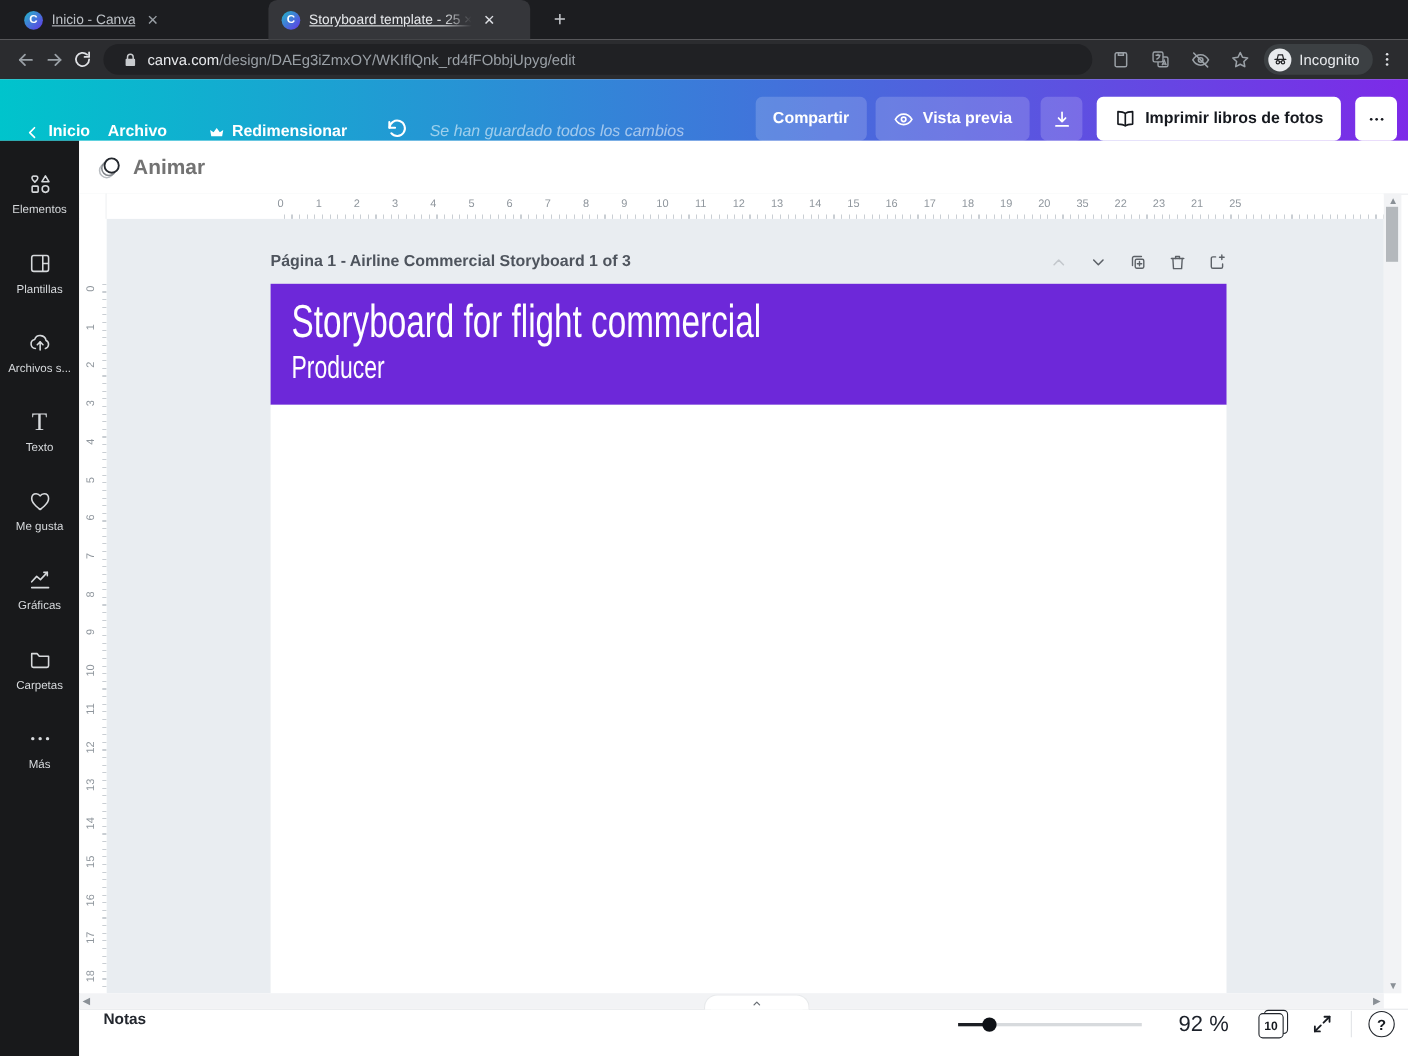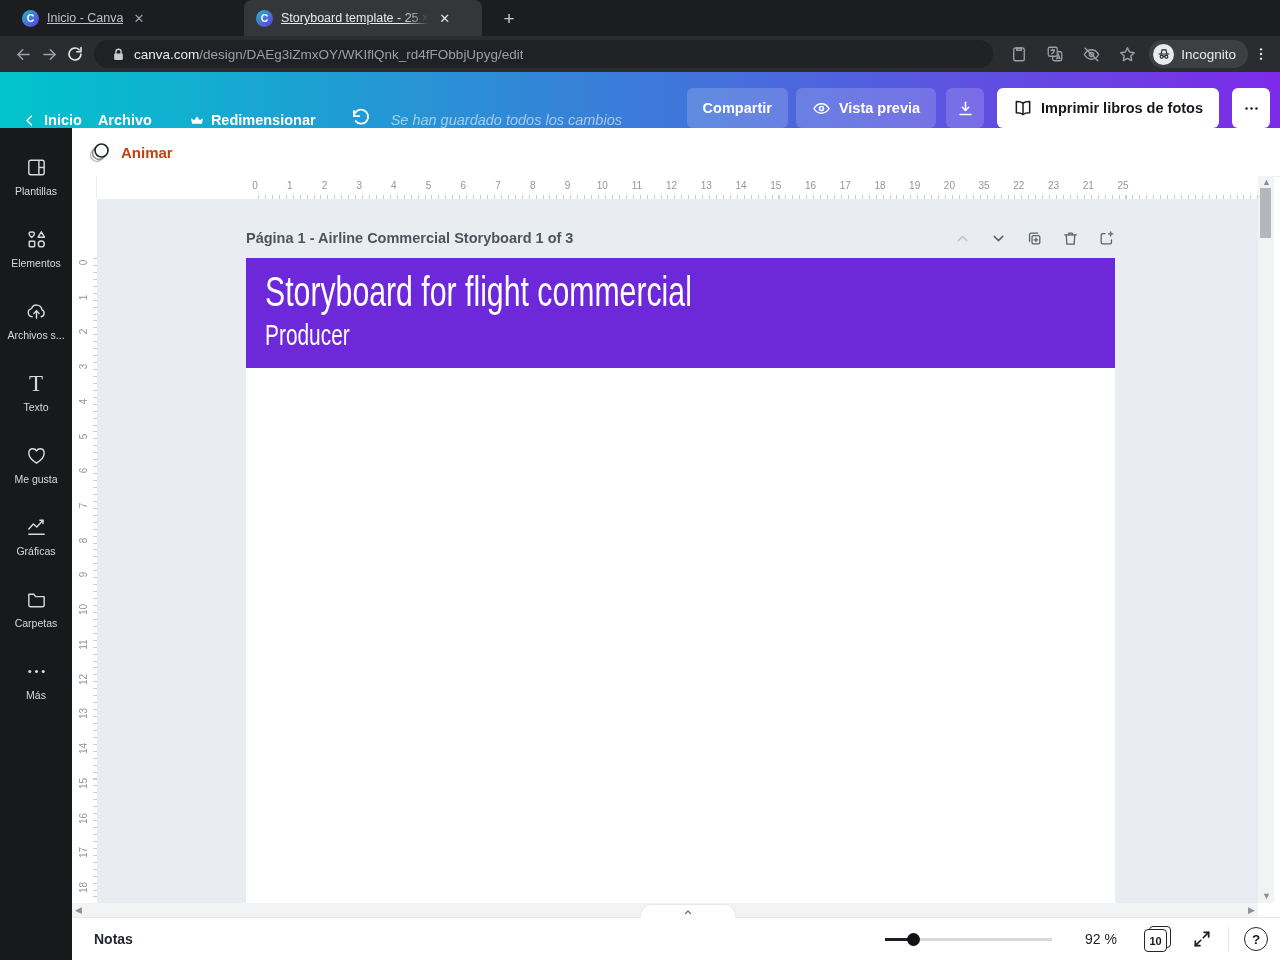--- a/index.html
+++ b/index.html
@@ -62,7 +62,7 @@
   
   #animbar { position:absolute; left:72px; top:128px; width:1208px; height:48px; background:#fff;
              display:flex; align-items:center; padding-left:16px; box-shadow:0 1px 0 #ebedef; }
-  #animbtn { display:flex; align-items:center; gap:9px; font-size:15px; font-weight:600; color:#c2410c; cursor:pointer; }
+  #animbtn { display:flex; align-items:flex-end; gap:9px; font-size:19px; font-weight:600; color:#737373; cursor:pointer; }
 
   
   #rcorner { position:absolute; left:72px; top:176px; width:25px; height:23px; background:#fff; border-right:1px solid #eceef0;}

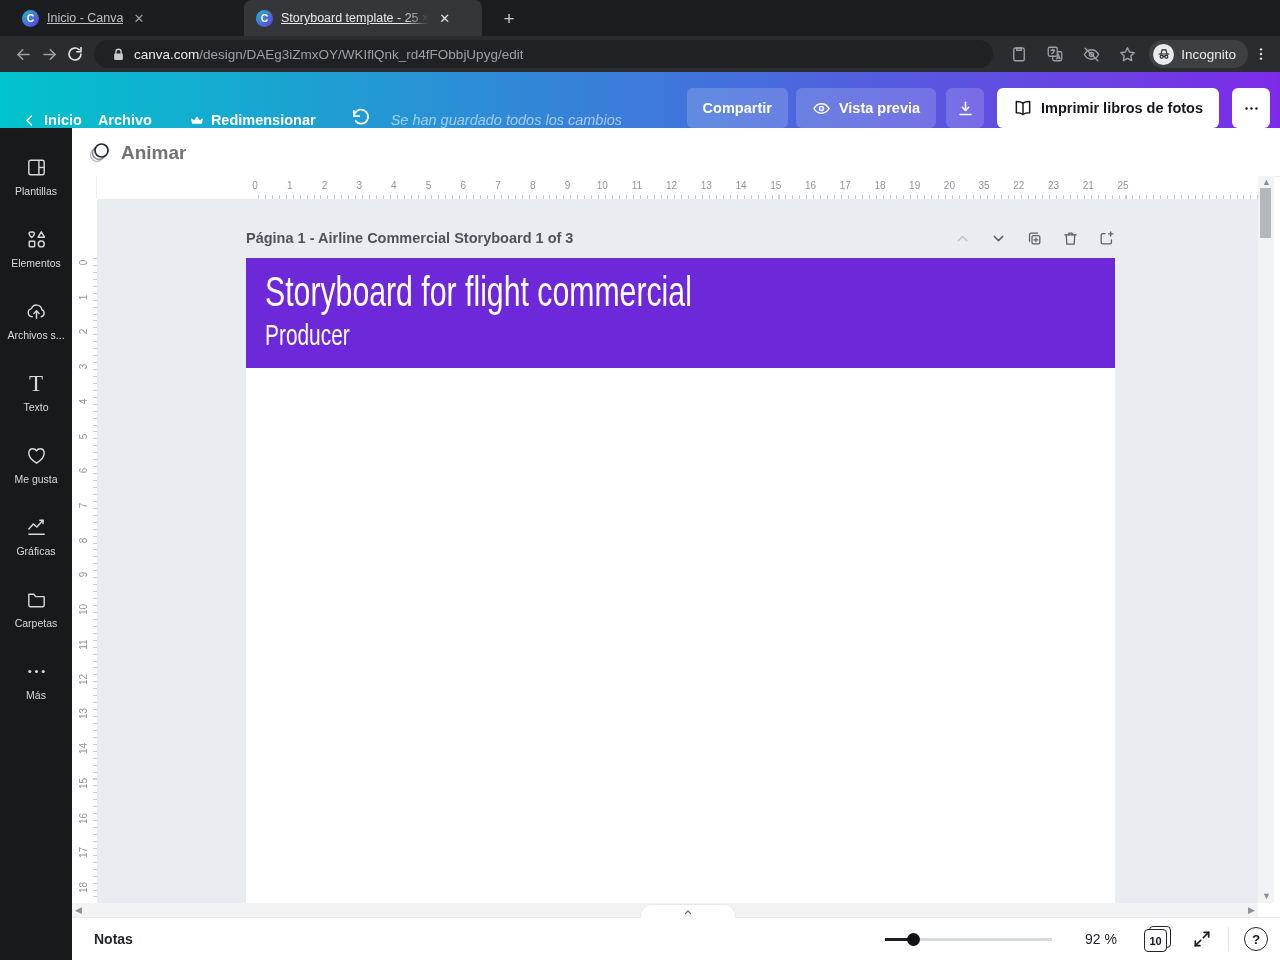--- a/index.html
+++ b/index.html
@@ -271,14 +271,6 @@
 
 <div id="sidebar">
   <div class="sbitem">
-    <svg viewBox="0 0 24 24" fill="none" stroke="currentColor" stroke-width="1.5">
-        <rect x="4" y="4.5" width="16" height="15" rx="2"></rect>
-        <path d="M14.5 4.5v15"></path>
-        <path d="M14.5 12H20"></path>
-      </svg>
-    <span class="lbl">Plantillas</span>
-  </div>
-  <div class="sbitem">
     <svg viewBox="0 0 24 24" fill="none" stroke="currentColor" stroke-width="1.5" stroke-linejoin="round">
         <path d="M7 10C5.3 8.5 4.2 7.2 4.2 6A1.9 1.9 0 0 1 7 4.4 1.9 1.9 0 0 1 9.8 6c0 1.2-1.1 2.5-2.8 4z"></path>
         <path d="M17 4l3.3 5.6h-6.6z"></path>
@@ -286,6 +278,14 @@
         <circle cx="17" cy="16.6" r="3.1"></circle>
       </svg>
     <span class="lbl">Elementos</span>
+  </div>
+  <div class="sbitem">
+    <svg viewBox="0 0 24 24" fill="none" stroke="currentColor" stroke-width="1.5">
+        <rect x="4" y="4.5" width="16" height="15" rx="2"></rect>
+        <path d="M14.5 4.5v15"></path>
+        <path d="M14.5 12H20"></path>
+      </svg>
+    <span class="lbl">Plantillas</span>
   </div>
   <div class="sbitem">
     <svg viewBox="0 0 24 24" fill="none" stroke="currentColor" stroke-width="1.5" stroke-linecap="round" stroke-linejoin="round">

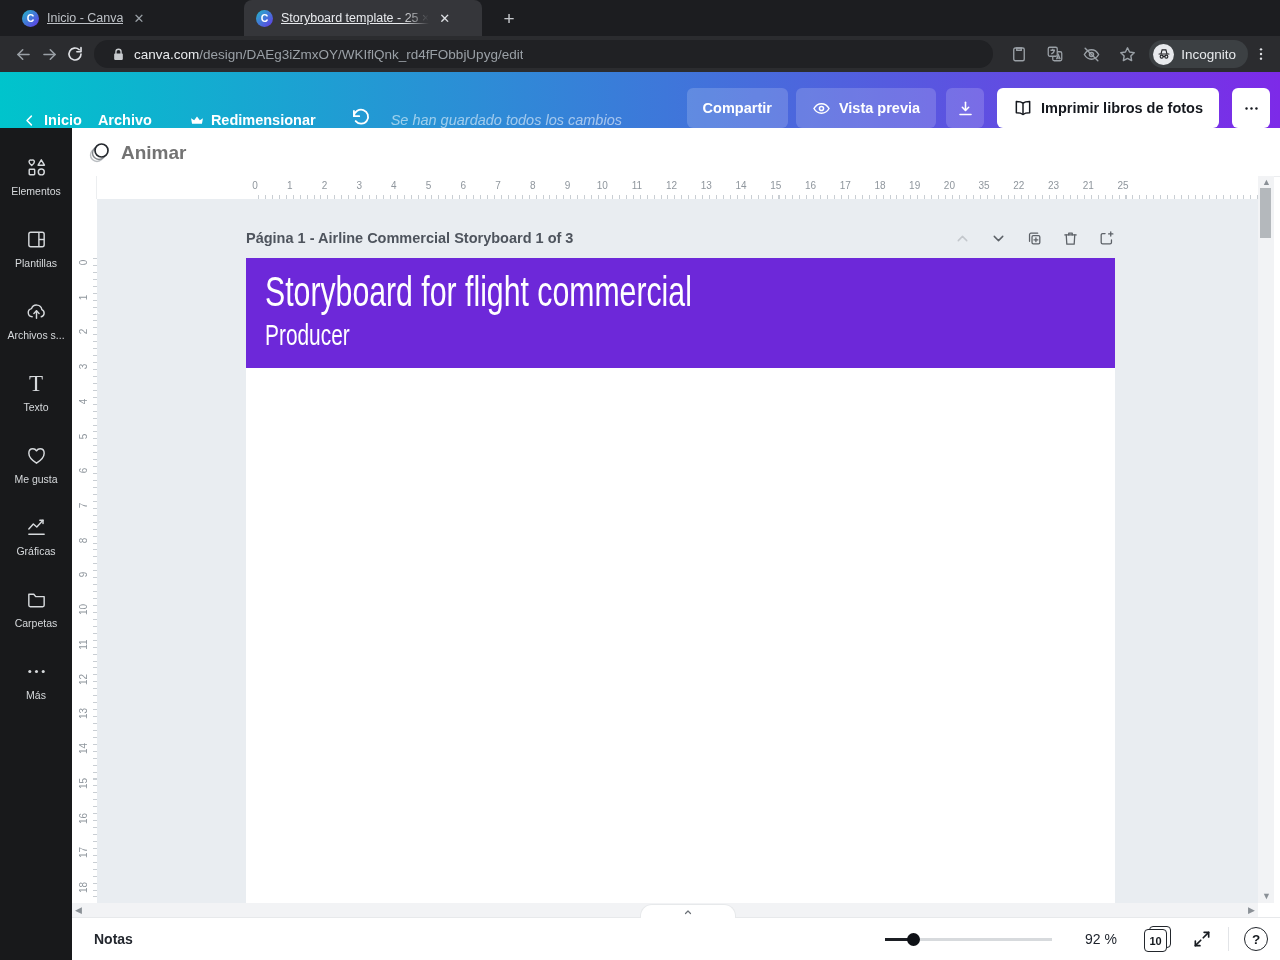--- a/index.html
+++ b/index.html
@@ -98,7 +98,7 @@
 
   
   #footer { position:absolute; left:72px; top:917px; width:1208px; height:43px; background:#fff;
-            border-top:1px solid #e7e9eb; display:flex; align-items:center; }
+            border-top:1px solid #e7e9eb; display:flex; align-items:flex-start; }
   #notch { position:absolute; left:568px; top:-14px; width:96px; height:14px; background:#fff;
            border:1px solid #e7e9eb; border-bottom:none; border-radius:12px 12px 0 0;
            display:flex; align-items:flex-end; justify-content:center; color:#6b7076; }

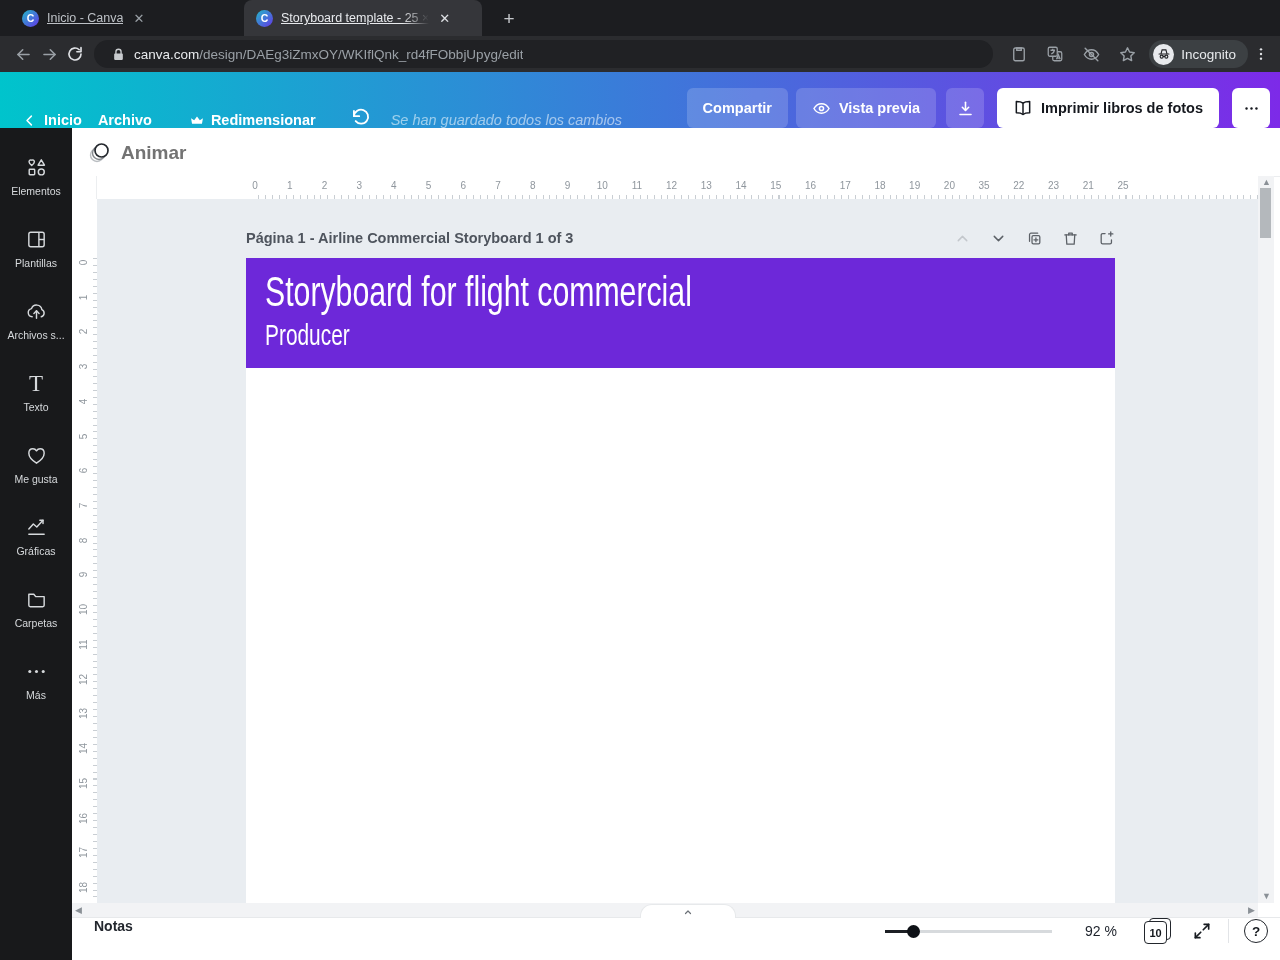--- a/index.html
+++ b/index.html
@@ -108,7 +108,7 @@
   #zoomslider .trackd { position:absolute; left:0; top:6px; width:28px; height:2.5px; background:#1c1f24; }
   #zoomslider .trackl { position:absolute; left:28px; right:0; top:6px; height:2.5px; background:#d7dadd; }
   #zoomslider .knob { position:absolute; left:22px; top:0.5px; width:13px; height:13px; border-radius:50%; background:#0e1116; }
-  #zoomval { font-size:14px; color:#1c212a; margin-left:33px; }
+  #zoomval { font-size:20px; color:#1c212a; margin-left:33px; }
   #pagesbtn { margin-left:27px; position:relative; width:28px; height:26px; cursor:pointer; }
   #pagesbtn .back { position:absolute; left:5px; top:0; width:22px; height:22px; border:1.8px solid #22262c; border-radius:4px; }
   #pagesbtn .front { position:absolute; left:0; top:3px; width:23px; height:23px; border:1.8px solid #22262c; border-radius:4px;

